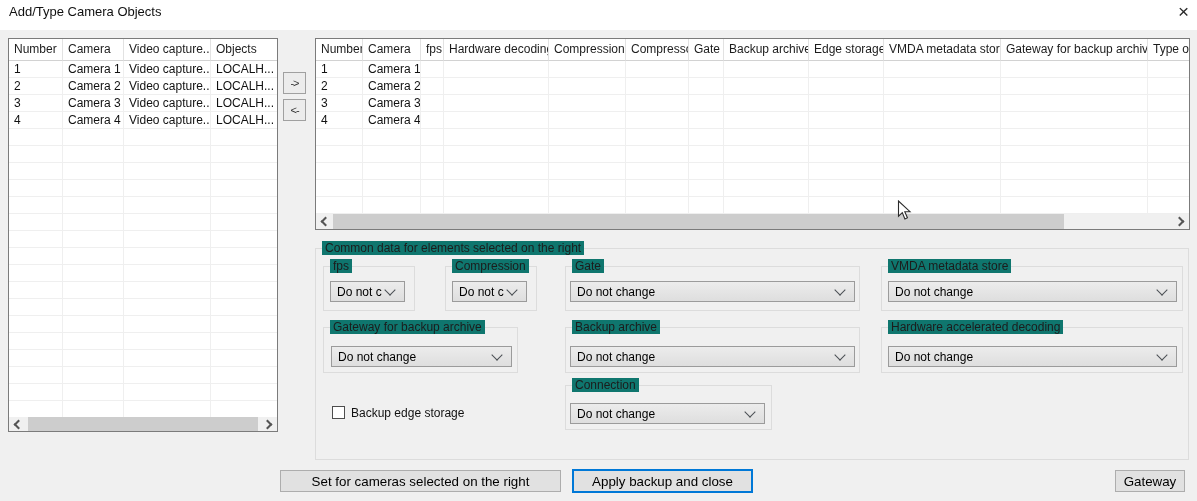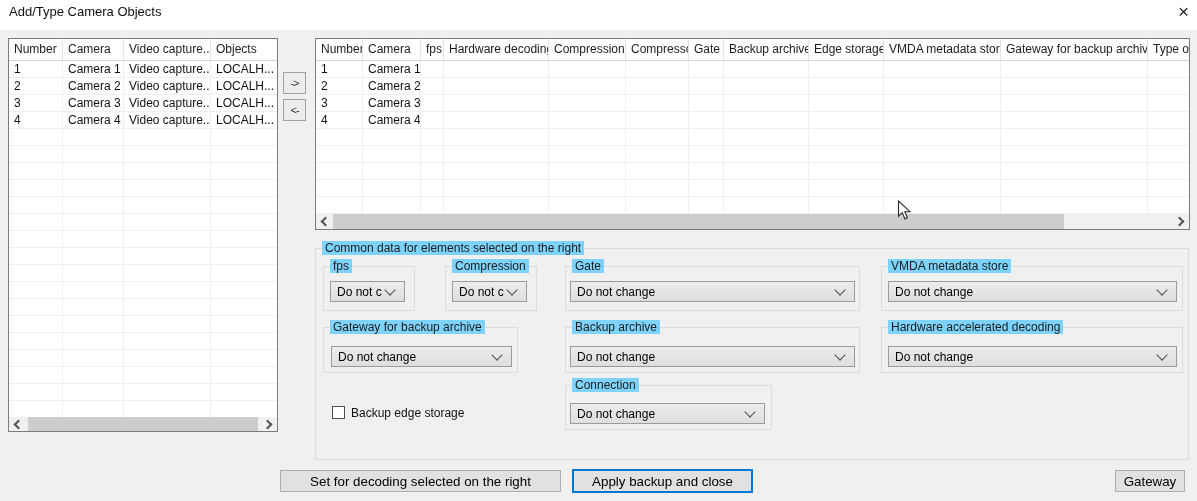--- a/index.html
+++ b/index.html
@@ -42,7 +42,7 @@
 
   
   .group{position:absolute;border:1px solid #dcdcdc;box-sizing:border-box;}
-  .glabel{position:absolute;top:-8px;left:6px;background:#7dd3fc;padding:0 3px;white-space:nowrap;color:#1c1c1c;}
+  .glabel{position:absolute;top:-8px;left:6px;background:#0f766e;padding:0 3px;white-space:nowrap;color:#1c1c1c;}
 
   
   .combo{position:absolute;height:21px;box-sizing:border-box;

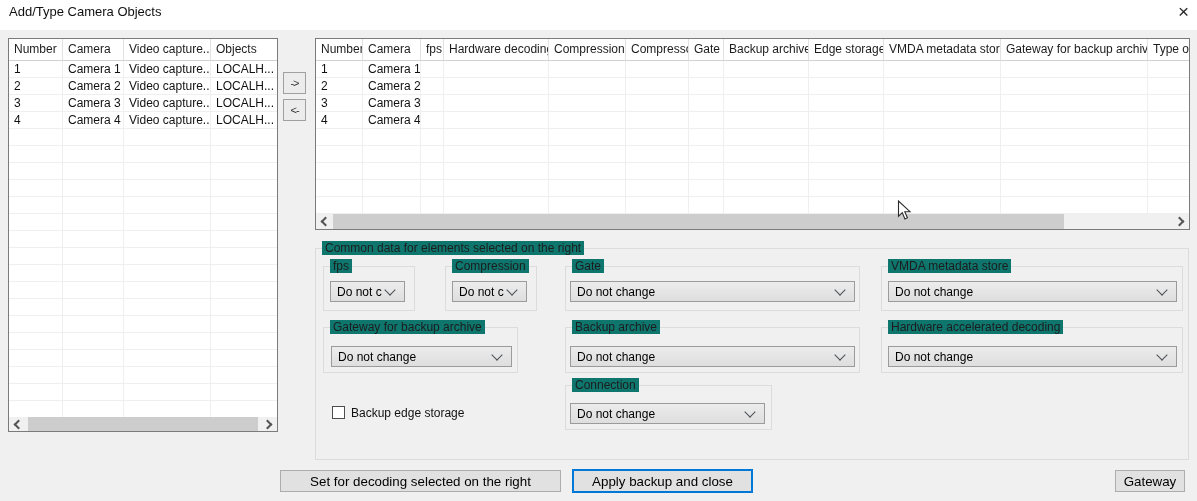--- a/index.html
+++ b/index.html
@@ -445,7 +445,7 @@
 <span class="checkbox-box" style="left:332px;top:406px;"></span>
 <span class="checkbox-label" style="left:351px;top:406px;position:absolute;">Backup edge storage</span>
 
-<button class="btn" style="left:280px;top:470px;width:281px;">Set for decoding selected on the right</button>
+<button class="btn" style="left:280px;top:470px;width:281px;">Set for cameras selected on the right</button>
 <button class="btn default" style="left:572px;top:469px;width:181px;">Apply backup and close</button>
 <button class="btn" style="left:1115px;top:470px;width:70px;">Gateway</button>
 

